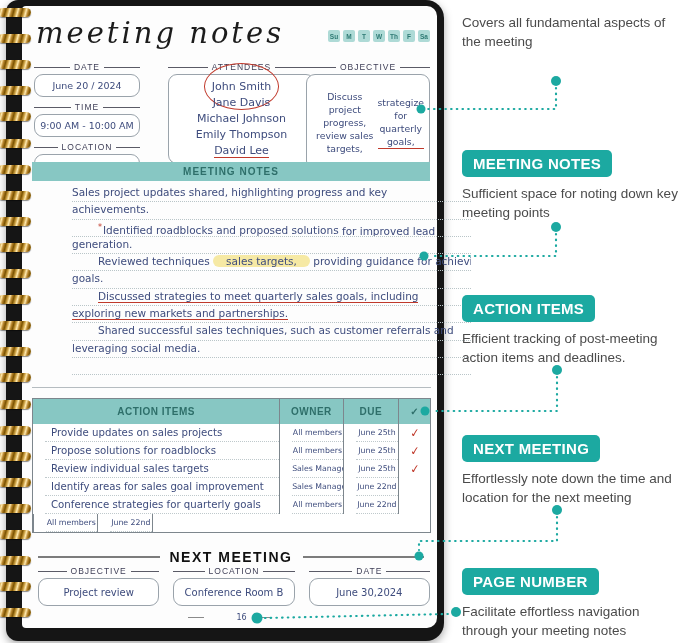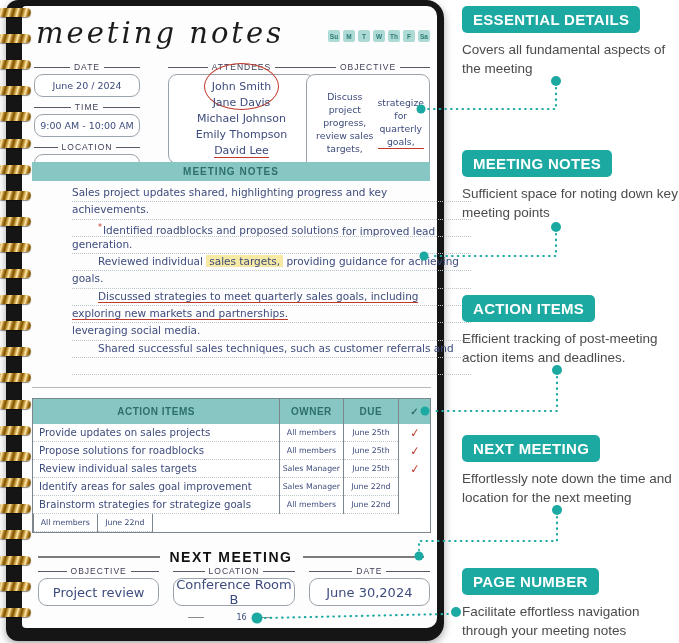--- a/index.html
+++ b/index.html
@@ -360,7 +360,6 @@
     </div>
 
   <div class="callout co-1">
-    <span class="callout-badge">ESSENTIAL DETAILS</span>
     <div class="callout-desc">Covers all fundamental aspects of the meeting</div>
   </div>
   <div class="callout co-2">

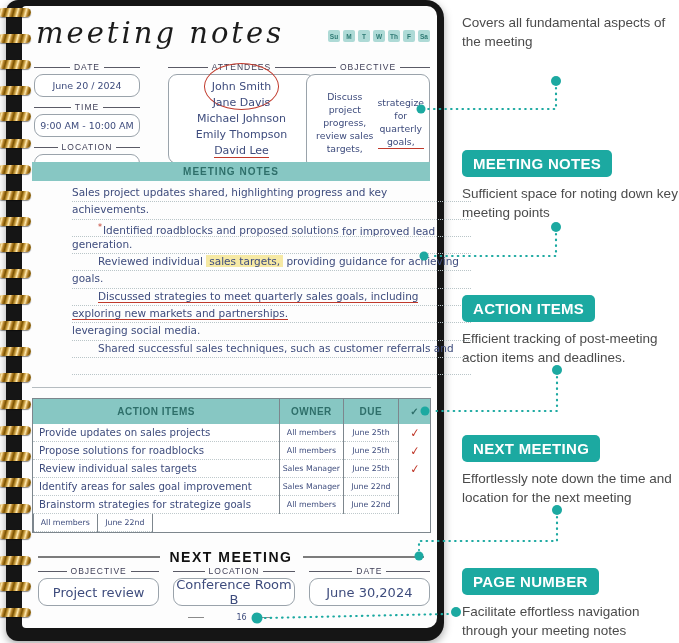--- a/index.html
+++ b/index.html
@@ -205,7 +205,7 @@
         <div class="note-line"><span class="m-none">achievements.</span></div>
         <div class="note-line indent"><span class="m-star">*</span><span class="m-underline">Identified roadblocks and proposed solutions</span><span class="m-none"> for improved lead</span></div>
         <div class="note-line"><span class="m-none">generation.</span></div>
-        <div class="note-line indent"><span class="m-none">Reviewed individual </span><span class="m-highlight">sales targets,</span><span class="m-none"> providing guidance for achieving</span></div>
+        <div class="note-line indent"><span class="m-none">Reviewed techniques </span><span class="m-highlight">sales targets,</span><span class="m-none"> providing guidance for achieving</span></div>
         <div class="note-line"><span class="m-none">goals.</span></div>
         <div class="note-line indent"><span class="m-underline">Discussed strategies to meet quarterly sales goals, including</span></div>
         <div class="note-line"><span class="m-underline">exploring new markets and partnerships.</span></div>

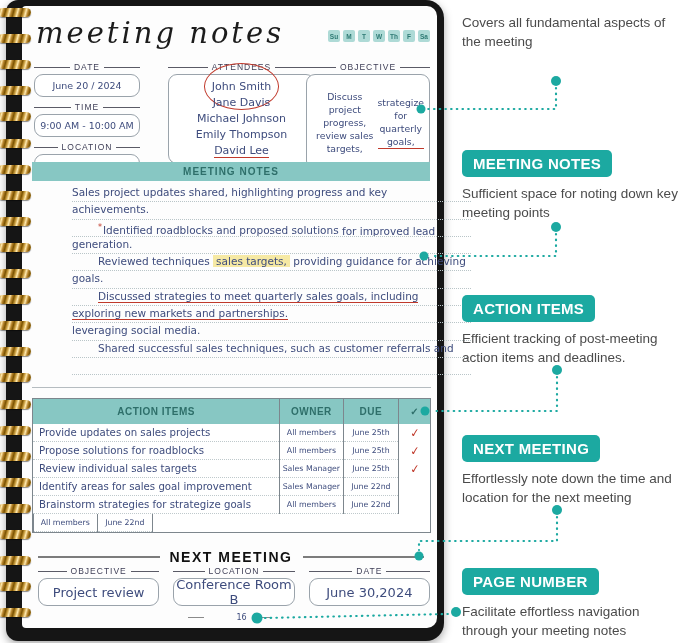--- a/index.html
+++ b/index.html
@@ -66,7 +66,7 @@
   
   .m-none{}
   .m-underline{border-bottom:1.5px solid var(--annotation-red,#C0392B);}
-  .m-highlight{background:var(--highlight-yellow,#F6E9A4);border-radius:0;padding:0 3px;}
+  .m-highlight{background:var(--highlight-yellow,#F6E9A4);border-radius:6px;padding:0 13px;}
   .m-circle{border:1.4px solid var(--annotation-red,#C0392B);border-radius:50%;padding:16px 7px;}
   .m-star{color:var(--annotation-red,#C0392B);font-size:8px;vertical-align:super;padding-right:1px;}
 

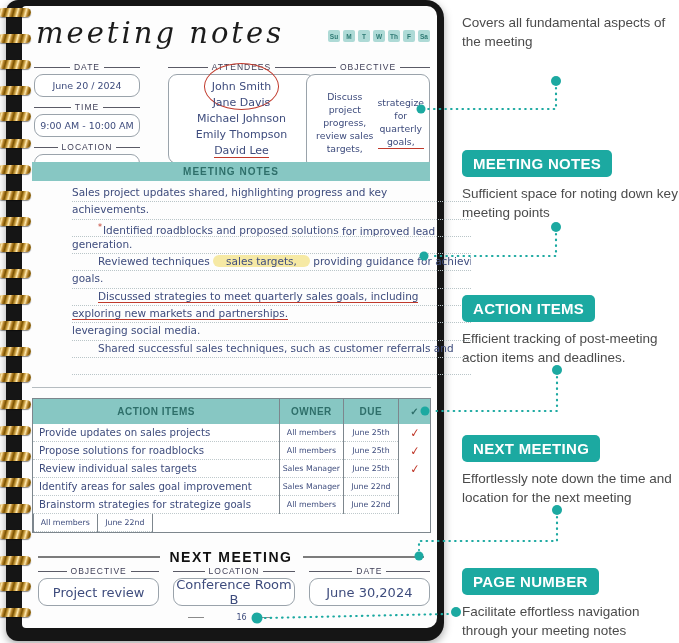--- a/index.html
+++ b/index.html
@@ -209,8 +209,8 @@
         <div class="note-line"><span class="m-none">goals.</span></div>
         <div class="note-line indent"><span class="m-underline">Discussed strategies to meet quarterly sales goals, including</span></div>
         <div class="note-line"><span class="m-underline">exploring new markets and partnerships.</span></div>
+        <div class="note-line indent"><span class="m-none">Shared successful sales techniques, such as customer referrals and</span></div>
         <div class="note-line"><span class="m-none">leveraging social media.</span></div>
-        <div class="note-line indent"><span class="m-none">Shared successful sales techniques, such as customer referrals and</span></div>
         <div class="note-line"></div>
       </div>
     <div class="notes-rule"></div>

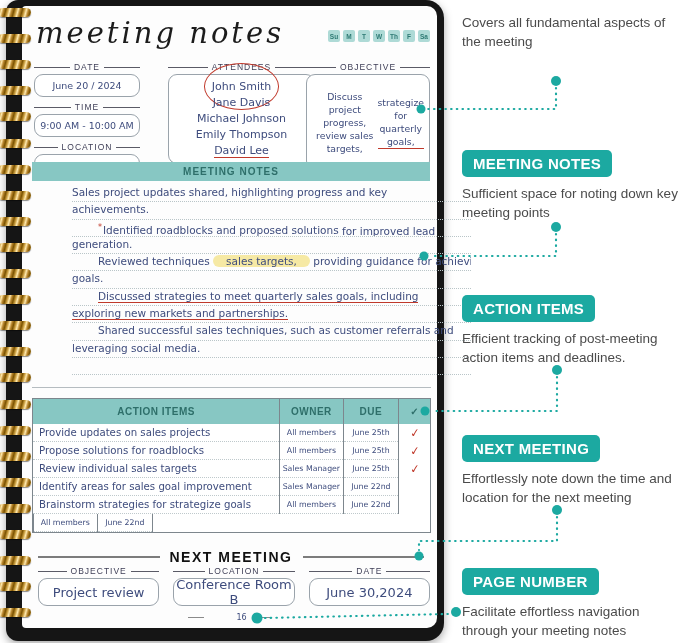--- a/index.html
+++ b/index.html
@@ -103,7 +103,7 @@
   .acell-inner{
     width:100%;height:16px;line-height:15px;border-bottom:1px dotted #bfc9cc;
     font-family:"DejaVu Sans",sans-serif;color:var(--handwriting-navy,#3E4C7D);
-    white-space:nowrap;overflow:hidden;text-align:center;
+    white-space:nowrap;overflow:hidden;text-align:center;margin-left:12px;
   }
   .arow .col-item .acell-inner{text-align:left;padding-left:6px;font-size:10.2px;}
   .arow .col-owner .acell-inner,.arow .col-due .acell-inner{font-size:7.8px;}

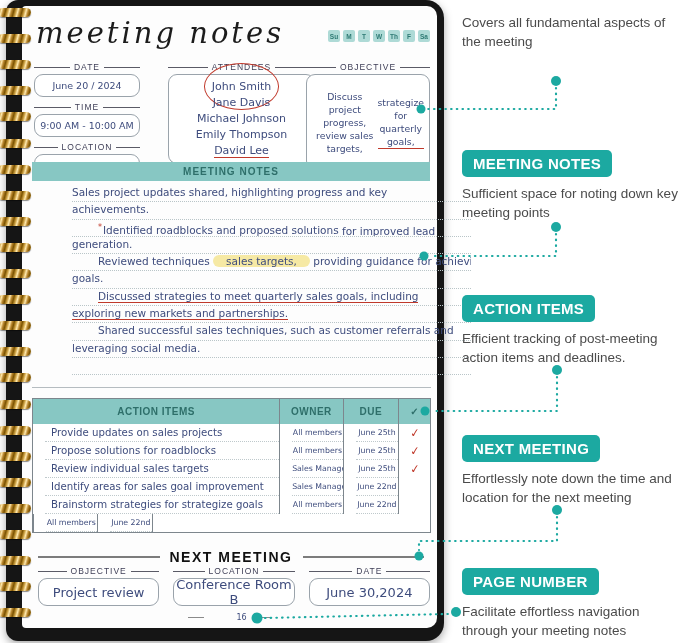--- a/index.html
+++ b/index.html
@@ -279,7 +279,7 @@
           </div>
           <div class="arow">
             <div class="col-item">
-              <div class="acell-inner"><span class="m-none">Brainstorm strategies for strategize goals</span></div>
+              <div class="acell-inner"><span class="m-none">Conference strategies for quarterly goals</span></div>
             </div>
             <div class="col-owner">
               <div class="acell-inner">All members</div>

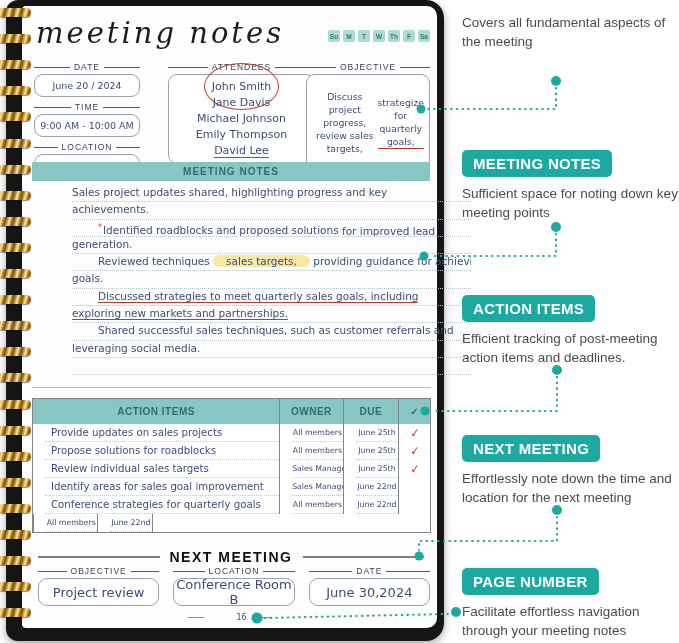--- a/index.html
+++ b/index.html
@@ -119,7 +119,7 @@
   .nm-header::before,.nm-header::after{content:"";flex:1;height:1.3px;background:#7c7c7c;}
   .nm-boxes{position:absolute;left:16px;top:560px;width:392px;display:flex;gap:14px;}
   .nm-group{flex:1;display:flex;flex-direction:column;}
-  .nm-group .mini-box{height:26px;font-size:13px;}
+  .nm-group .mini-box{height:26px;font-size:10px;}
   .pagenum{
     position:absolute;left:0;top:607px;width:415px;
     display:flex;align-items:center;justify-content:center;gap:8px;

